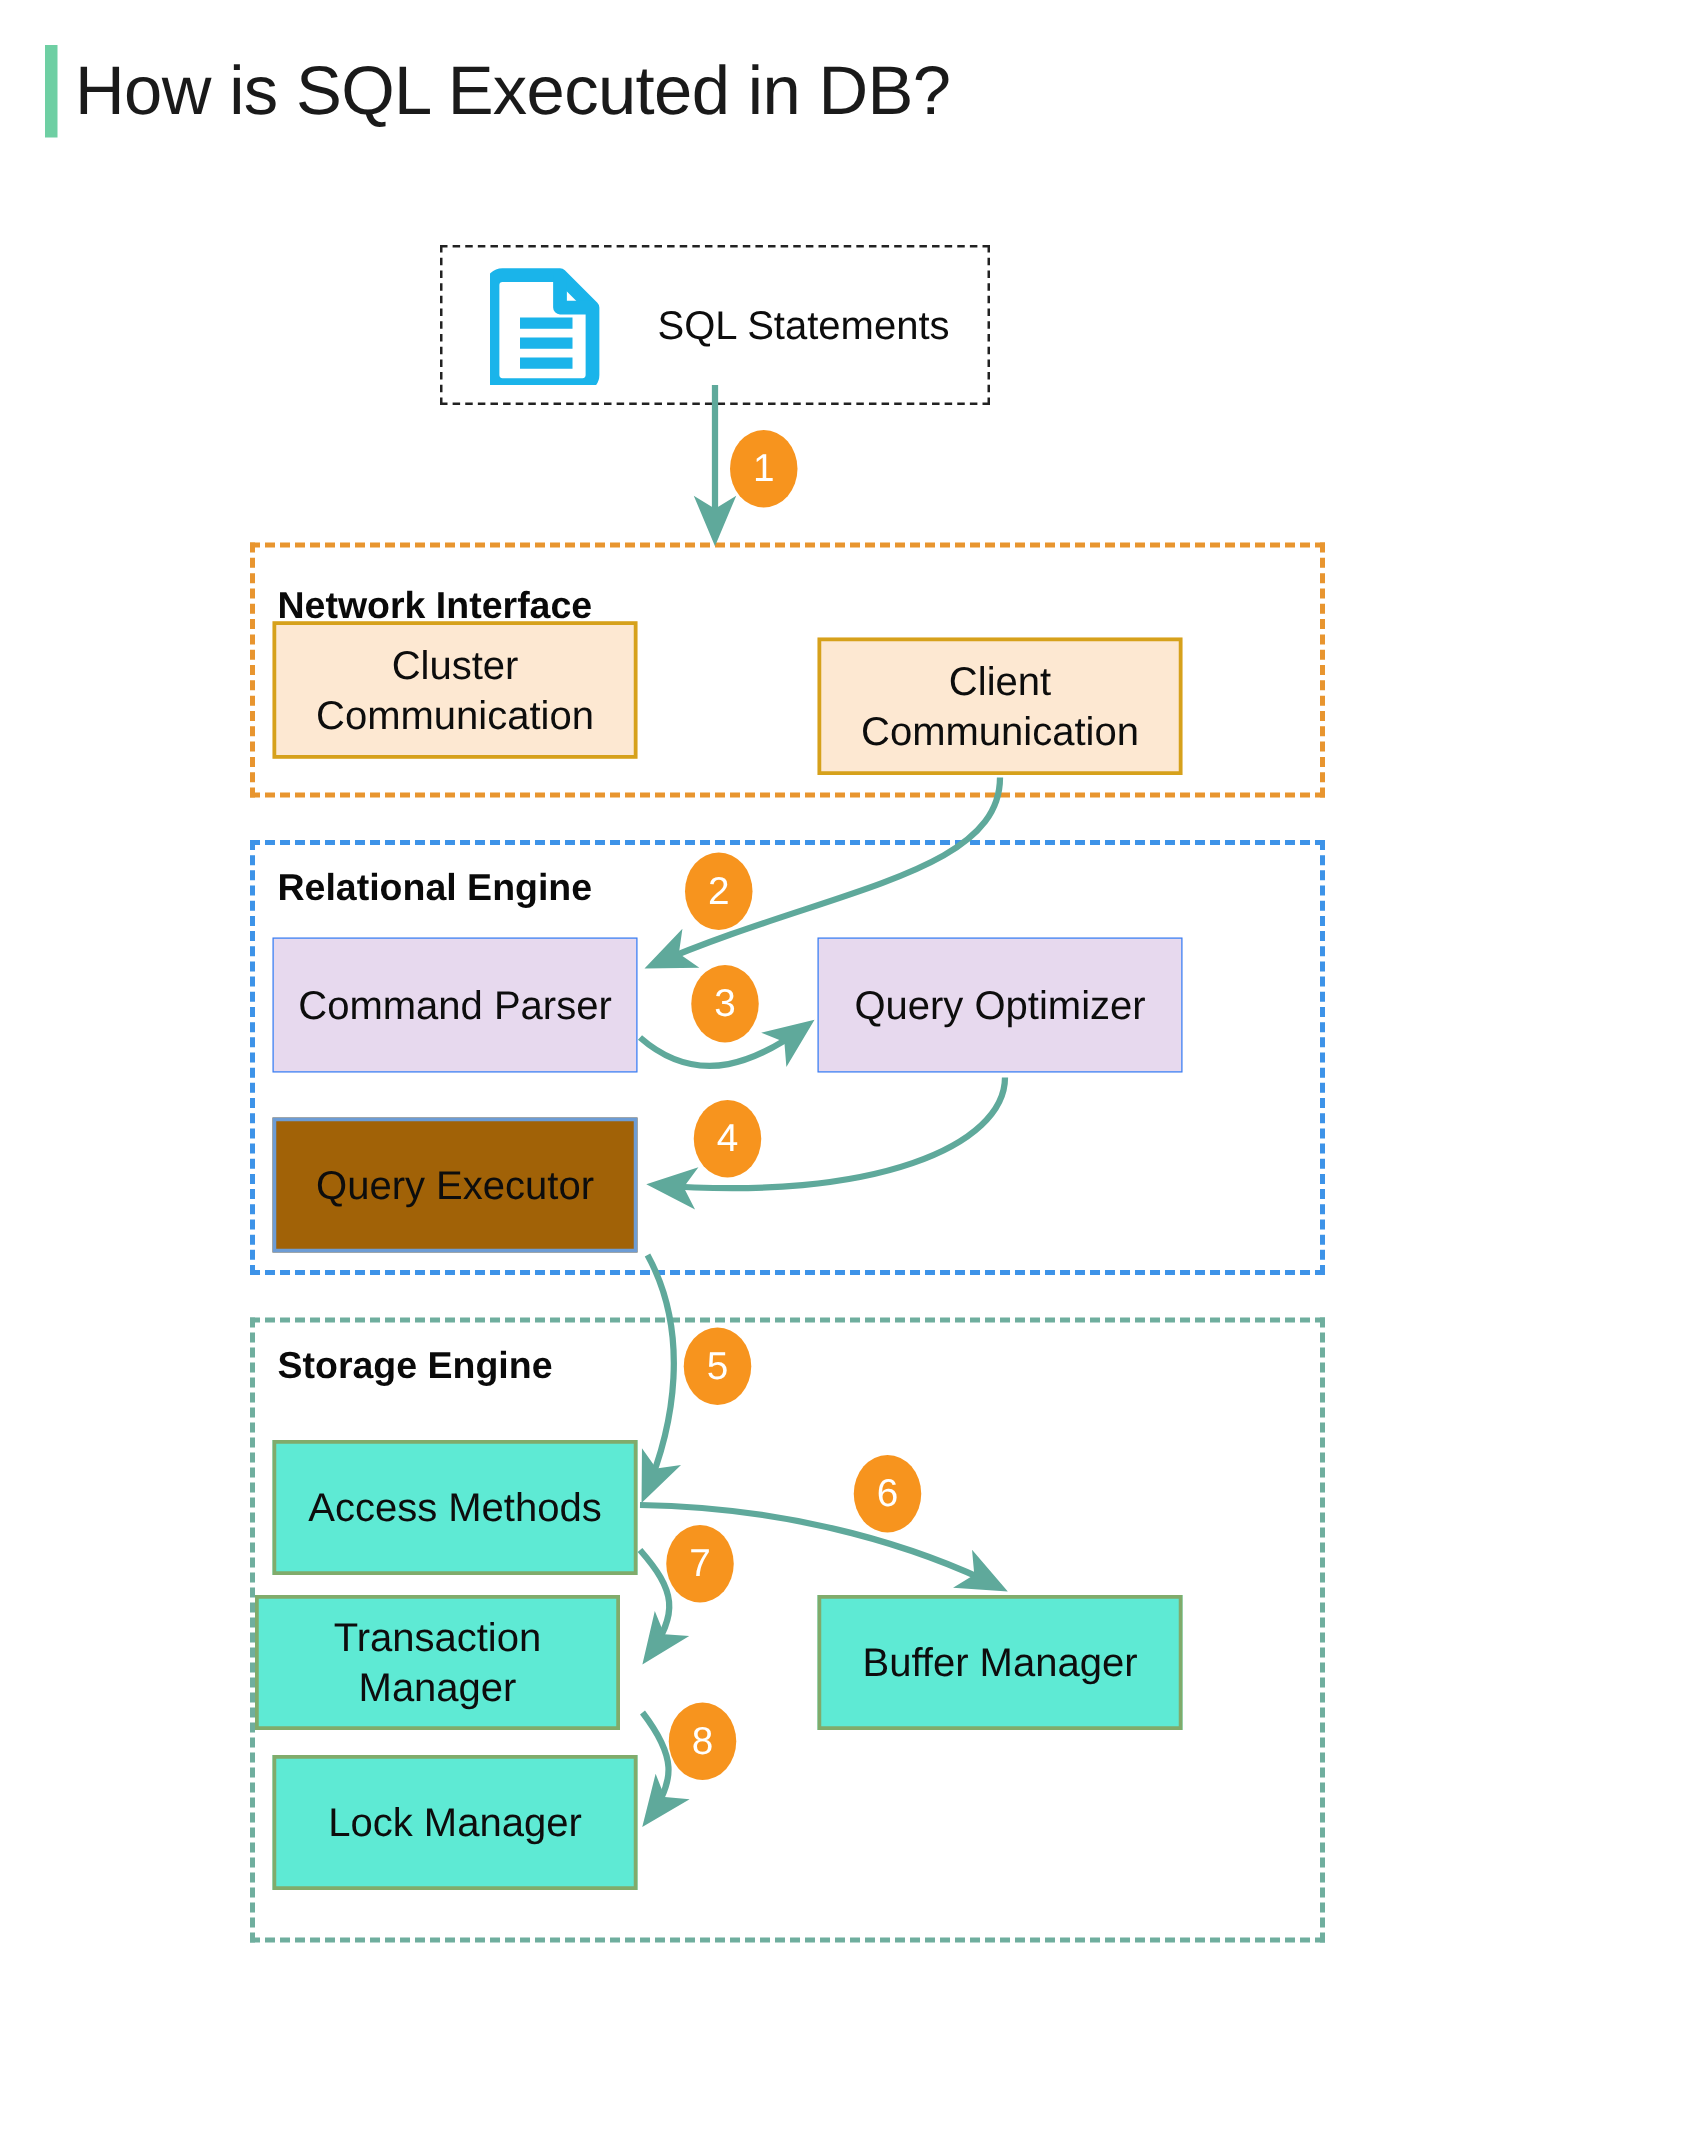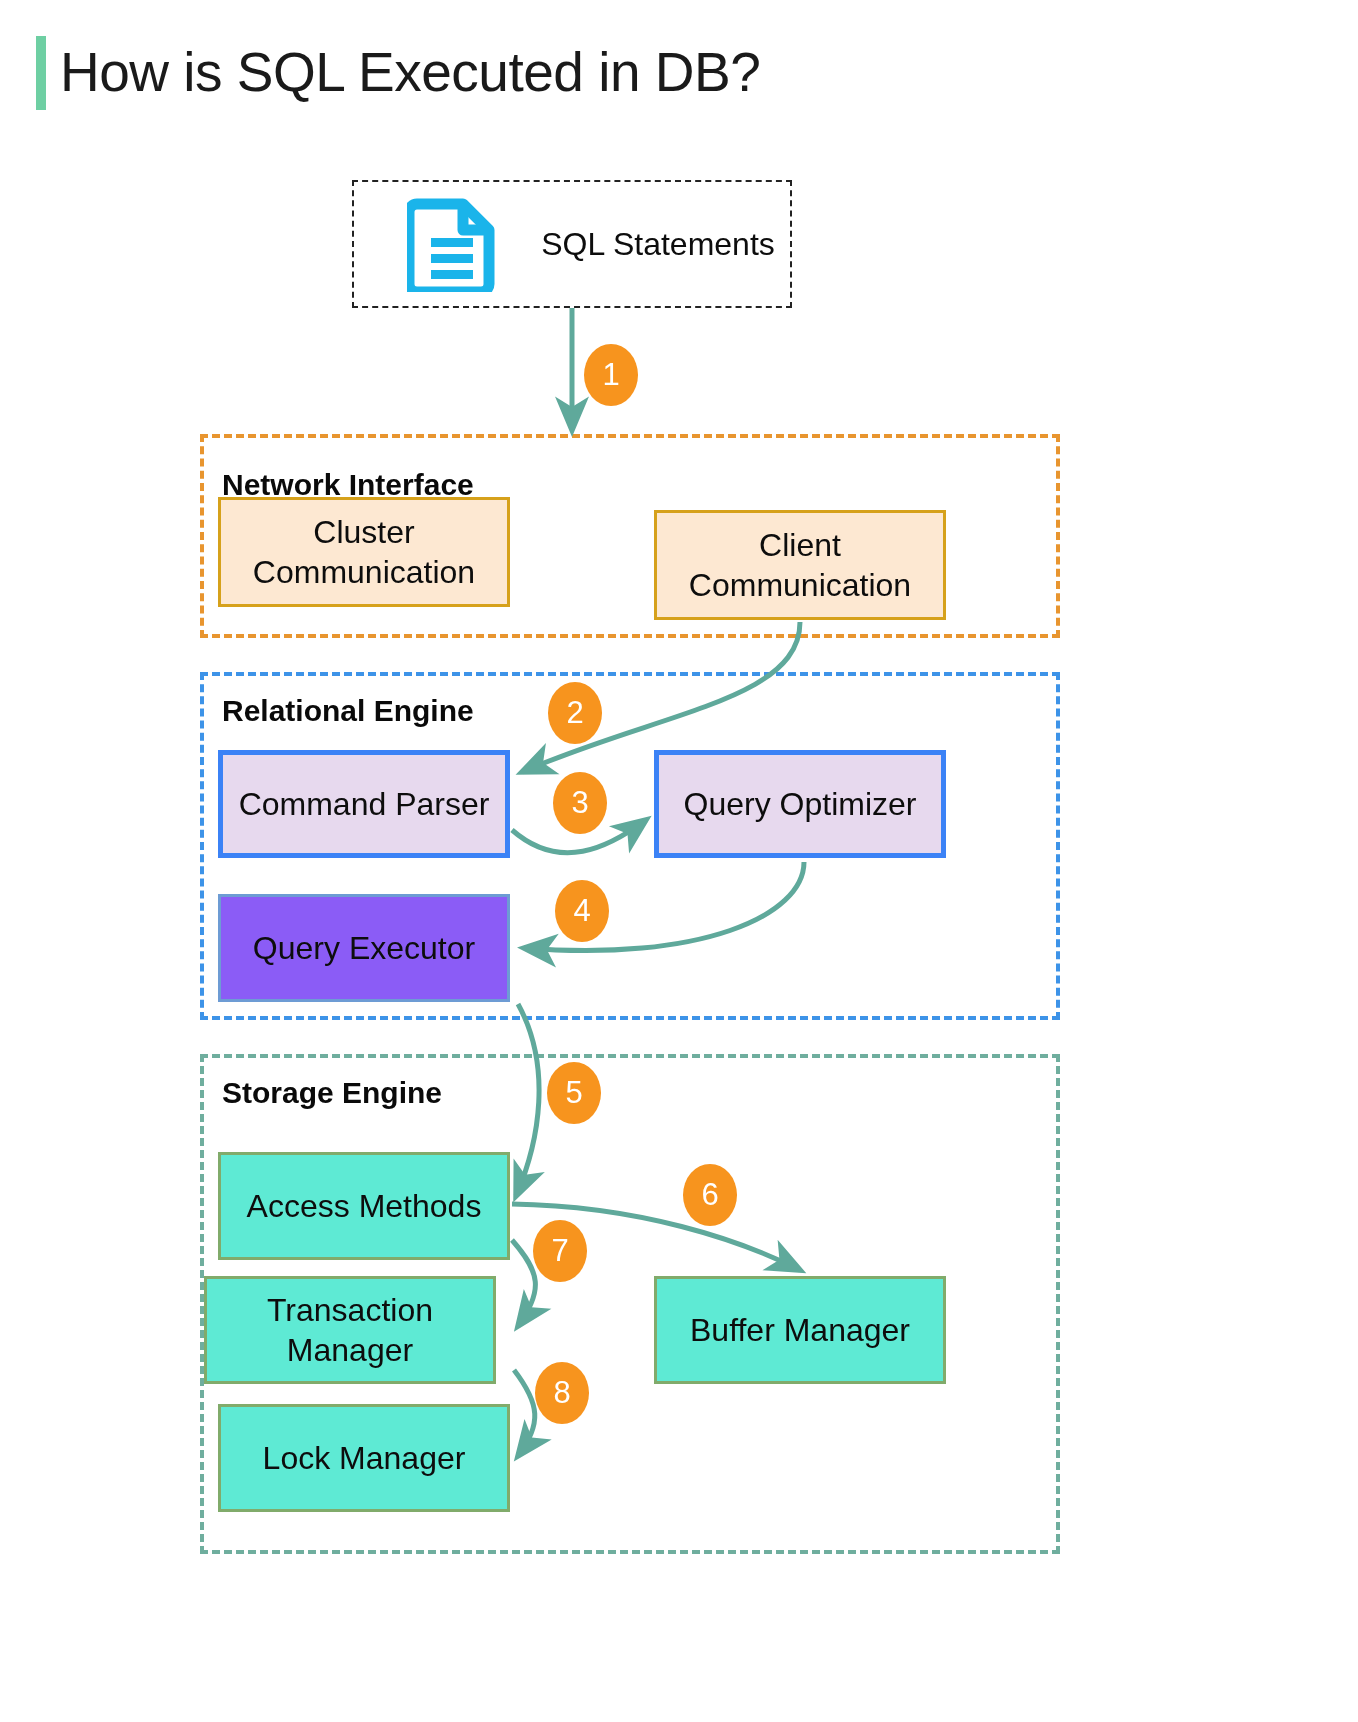--- a/index.html
+++ b/index.html
@@ -145,7 +145,7 @@
 
   </div>
 
-  <div id="sql-source-box" style="left:352px; top:180px; width:440px; height:128px;justify-content:center;">
+  <div id="sql-source-box" style="left:352px; top:196px; width:440px; height:128px;">
     <svg id="sql-doc-icon" viewBox="0 0 92 96">
       <path d="M10 8 h46 l26 26 v54 a8 8 0 0 1 -8 8 h-64 a8 8 0 0 1 -8 -8 v-72 a8 8 0 0 1 8 -8 z" fill="#ffffff" stroke="#1ab4ea" stroke-width="11" stroke-linejoin="round"></path>
       <path d="M56 8 v26 h26" fill="none" stroke="#1ab4ea" stroke-width="11" stroke-linejoin="round"></path>

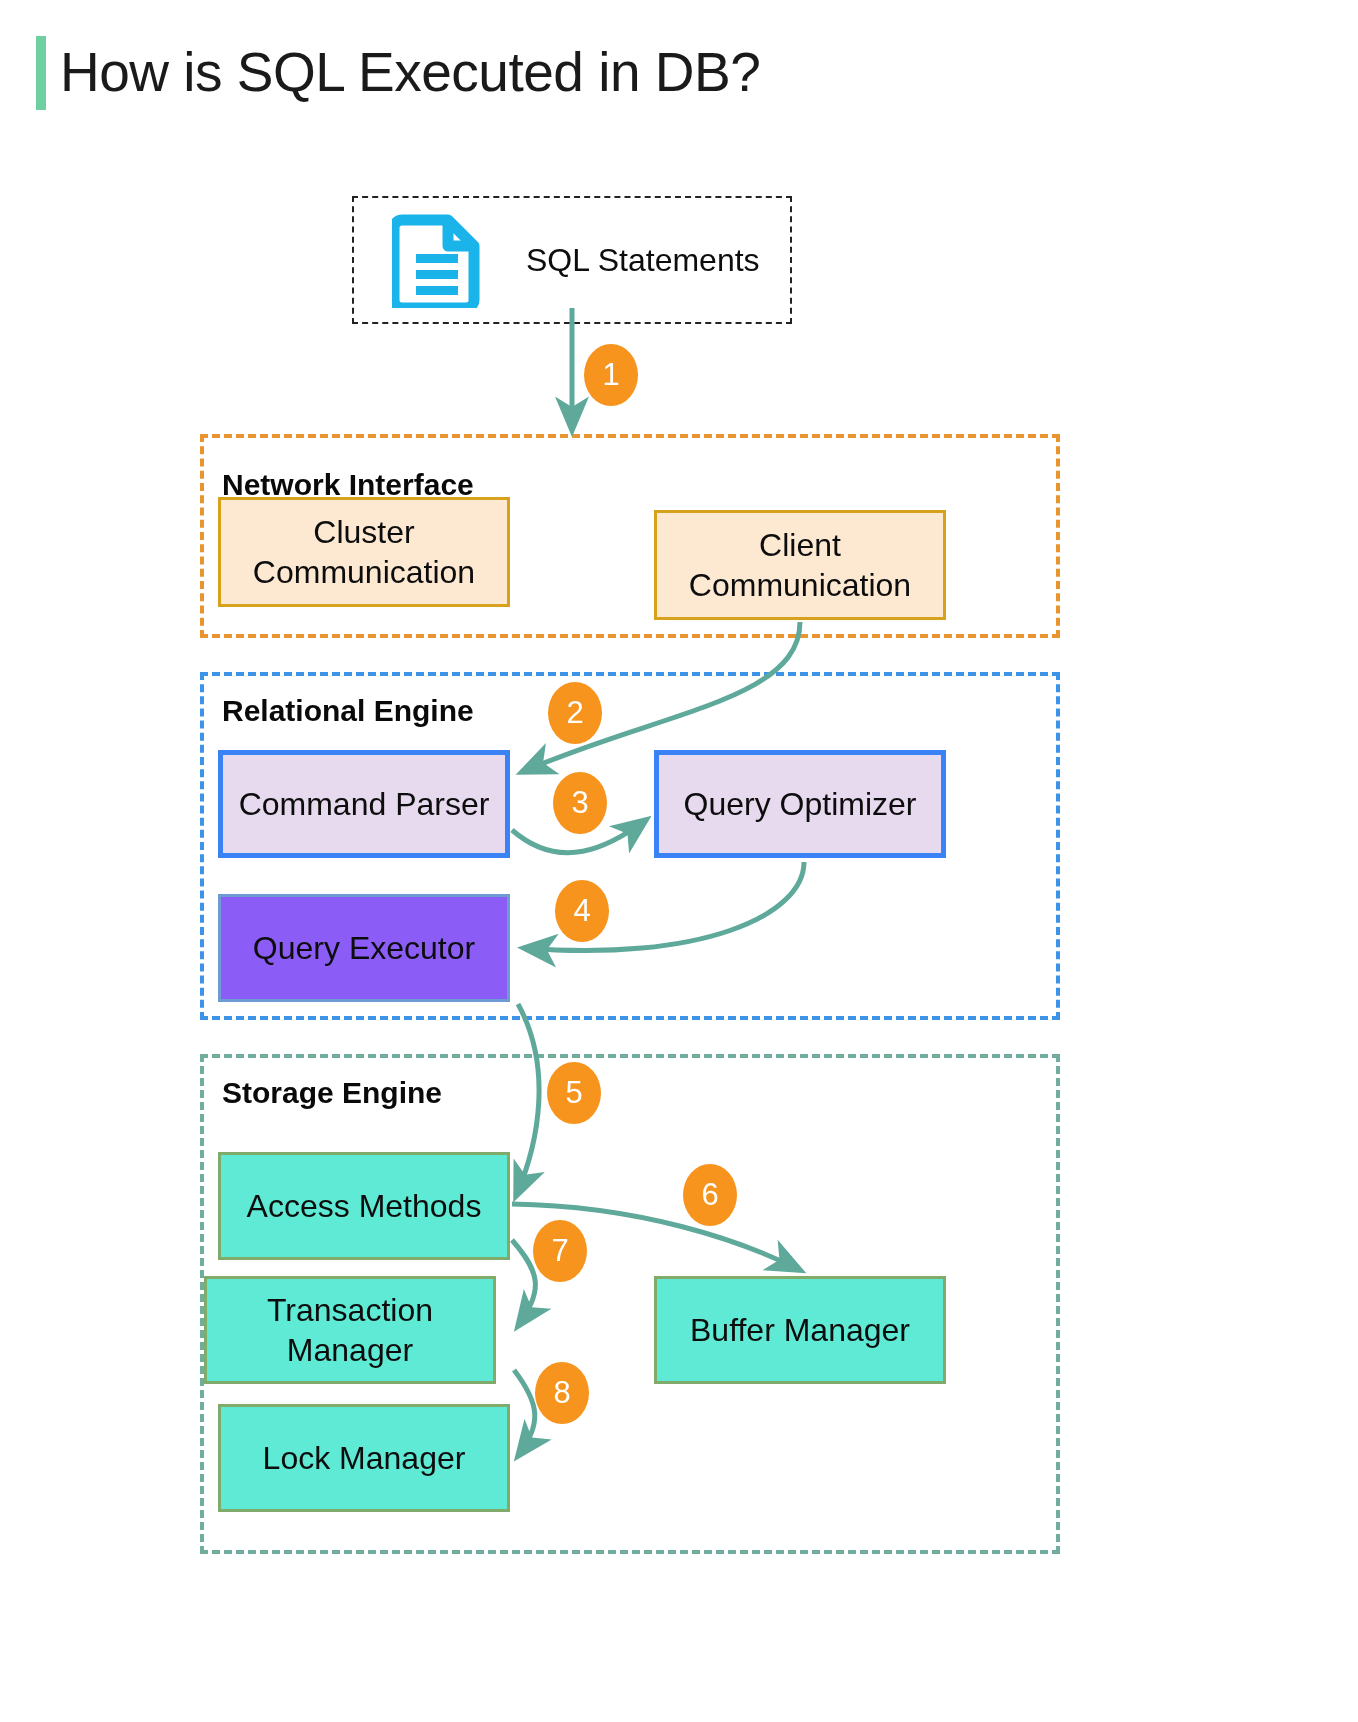--- a/index.html
+++ b/index.html
@@ -107,7 +107,7 @@
 
   
   .fill-orange { background: #fde8d2; border: 3px solid #d6a11b; }
-  .fill-purple { background: #e7d9ee; border: 5px solid #3b82f6; }
+  .fill-purple { background: #e7d9ee; border: 1px solid #3b82f6; }
   .fill-blue   { background: #8b5cf6; border: 3px solid #6d9cd4; }
   .fill-green  { background: #5eead4; border: 3px solid #81ab6b; }
 

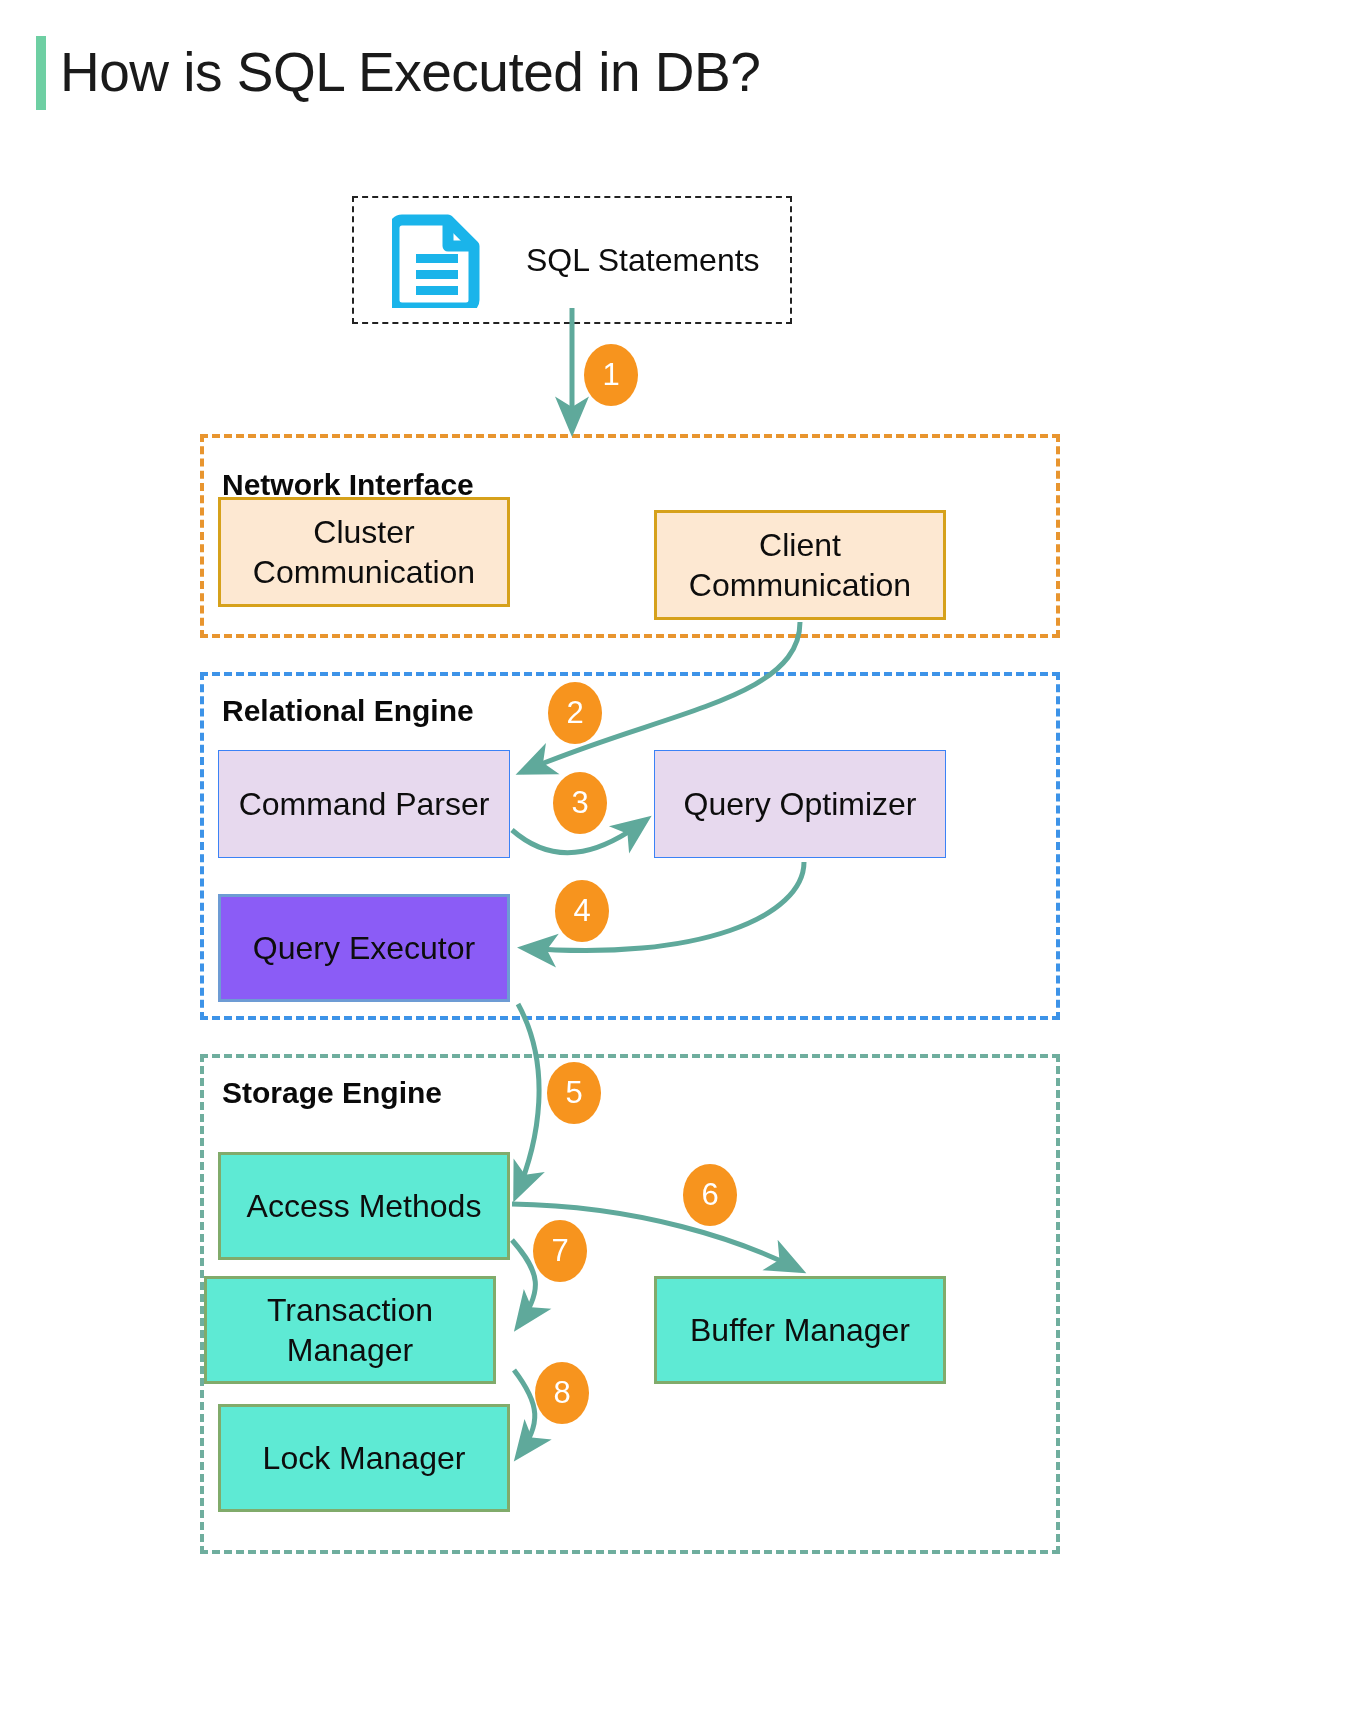--- a/index.html
+++ b/index.html
@@ -108,7 +108,7 @@
   
   .fill-orange { background: #fde8d2; border: 3px solid #d6a11b; }
   .fill-purple { background: #e7d9ee; border: 1px solid #3b82f6; }
-  .fill-blue   { background: #8b5cf6; border: 3px solid #6d9cd4; }
+  .fill-blue   { background: #a16207; border: 3px solid #6d9cd4; }
   .fill-green  { background: #5eead4; border: 3px solid #81ab6b; }
 
   

